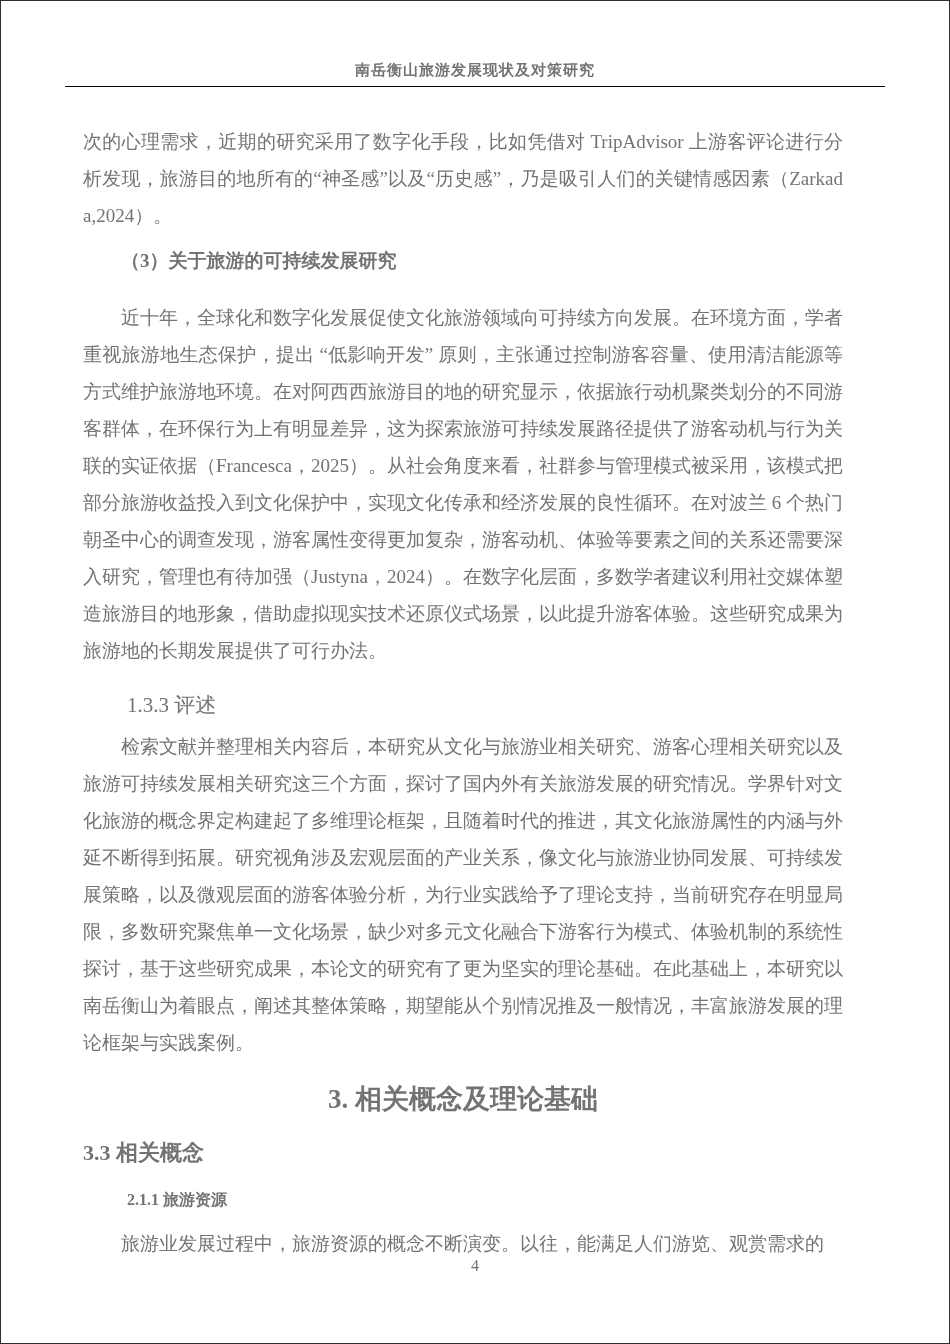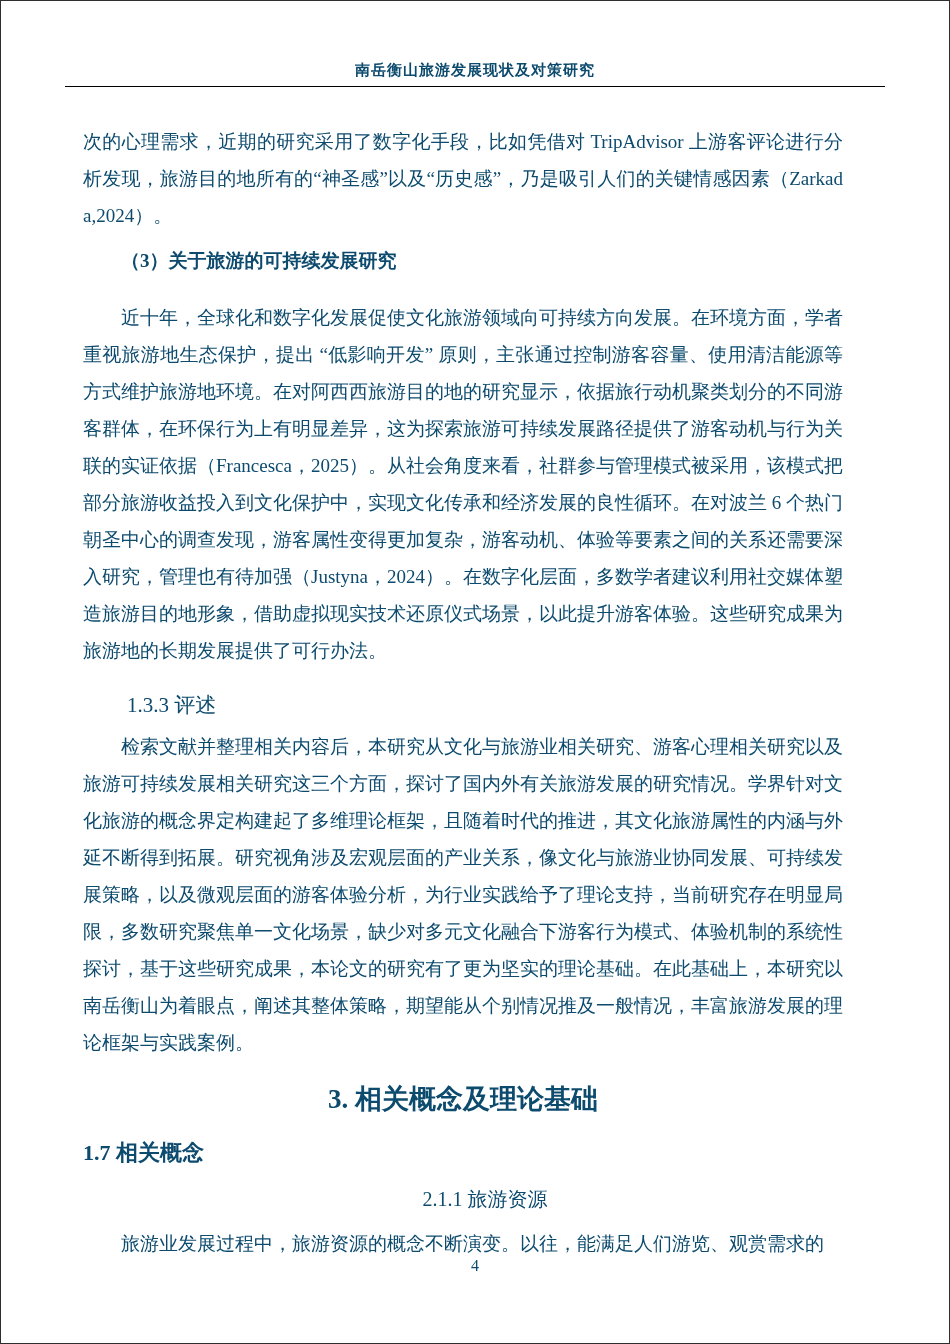--- a/index.html
+++ b/index.html
@@ -14,7 +14,7 @@
     box-sizing: border-box;
     background: #ffffff;
     border: 1px solid #2e2e2e;
-    color: #0c4a6e;
+    color: #737373;
     font-family: "Liberation Serif", "DejaVu Serif", serif;
     overflow: hidden;
   }

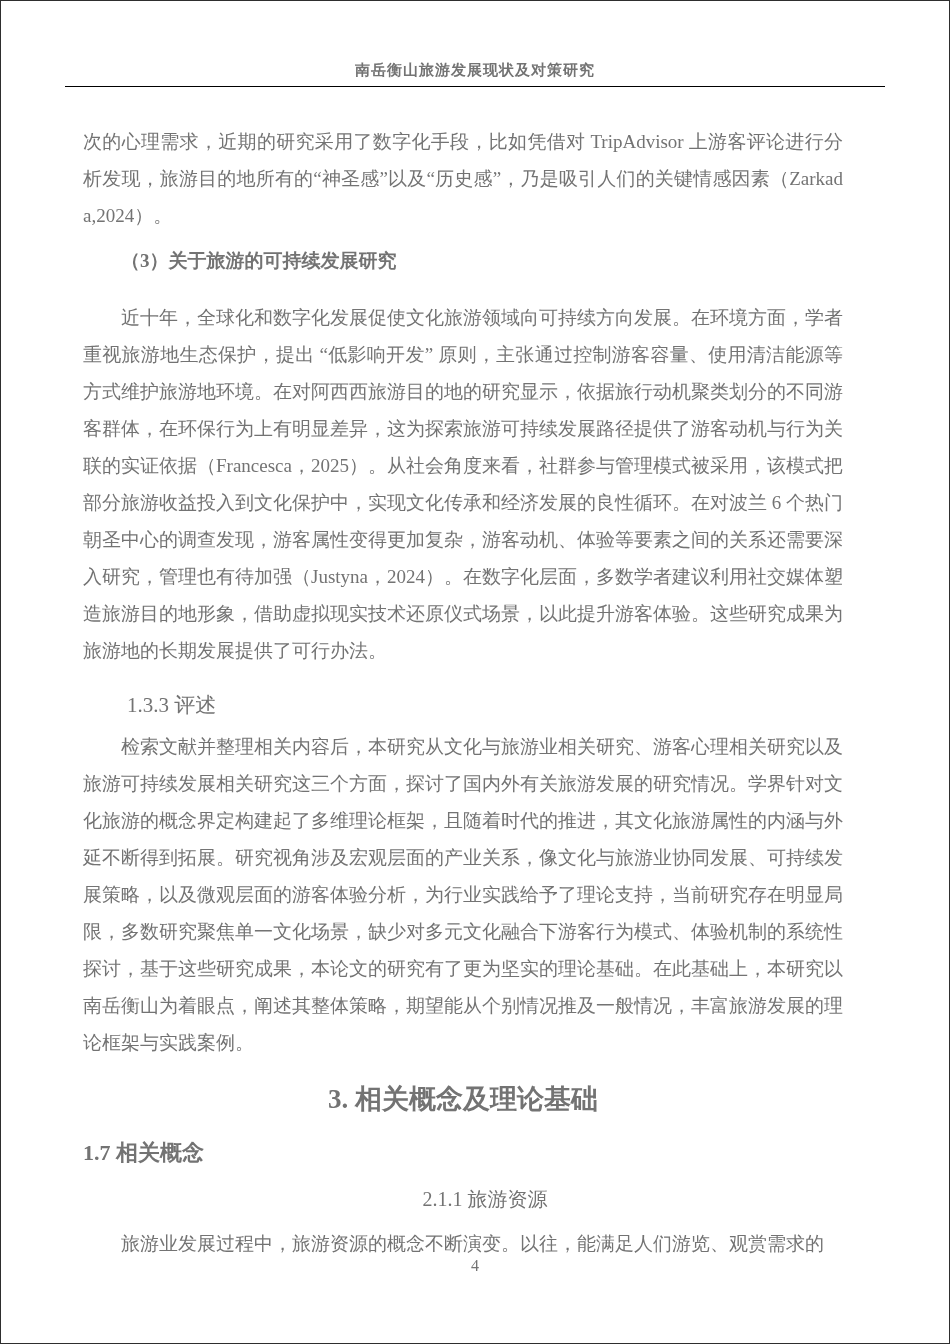--- a/index.html
+++ b/index.html
@@ -114,7 +114,7 @@
 
     <h1 class="chapter">3.  相关概念及理论基础</h1>
 
-    <h2 class="section">1.7 相关概念</h2>
+    <h2 class="section">3.3 相关概念</h2>
 
     <h3 class="subsection">2.1.1 旅游资源</h3>
 

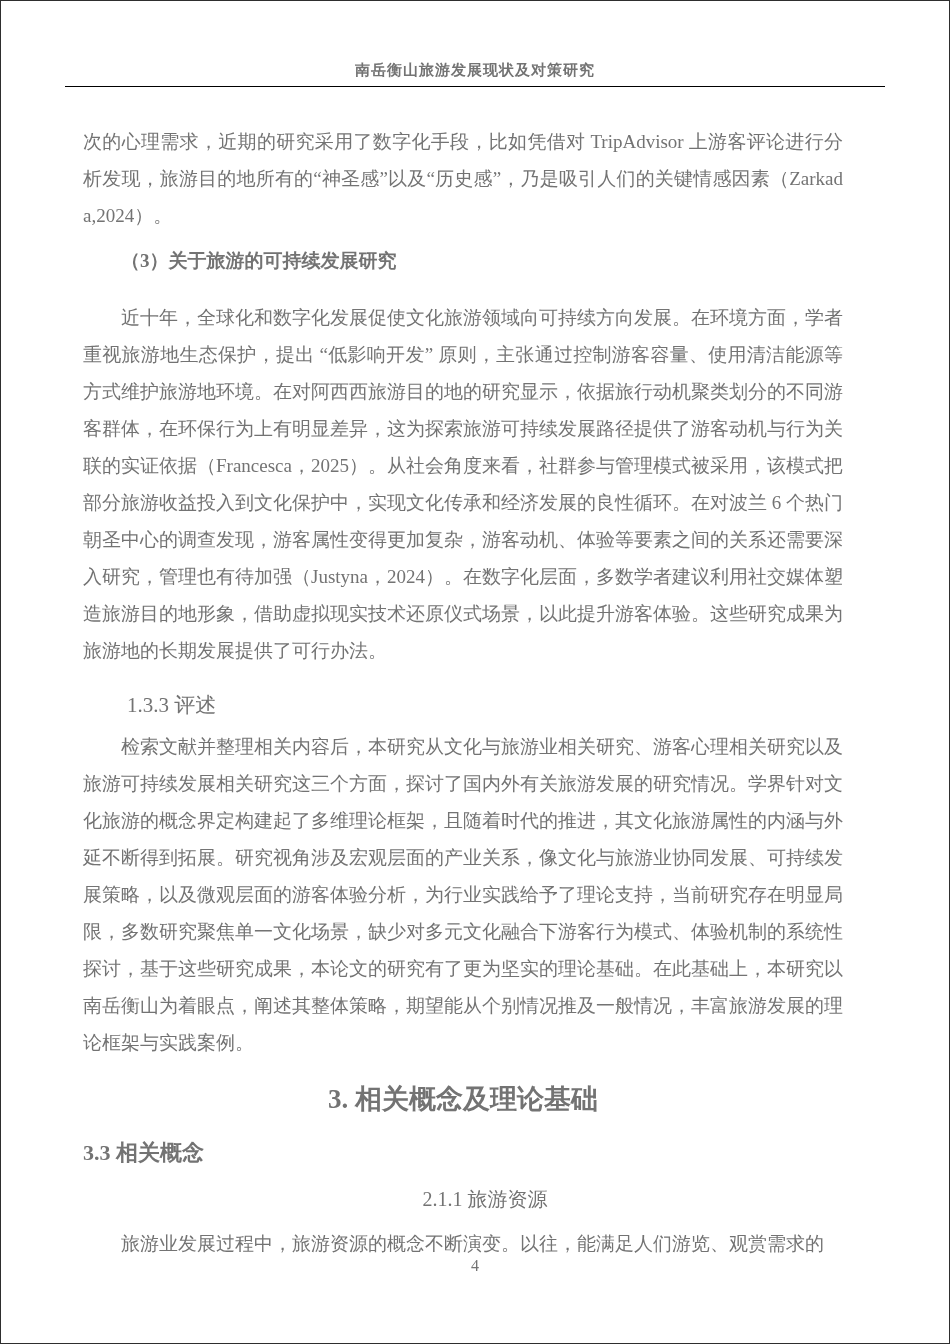--- a/index.html
+++ b/index.html
@@ -72,10 +72,9 @@
   .subsection {
     margin: 15px 0 0 0;
     padding-left: 44px;
-    font-size: 20px;
-    font-weight: 400;
+    font-size: 16px;
+    font-weight: 700;
     line-height: 31px;
-    text-align: center;
   }
   .last-para {
     margin-top: 10px;

